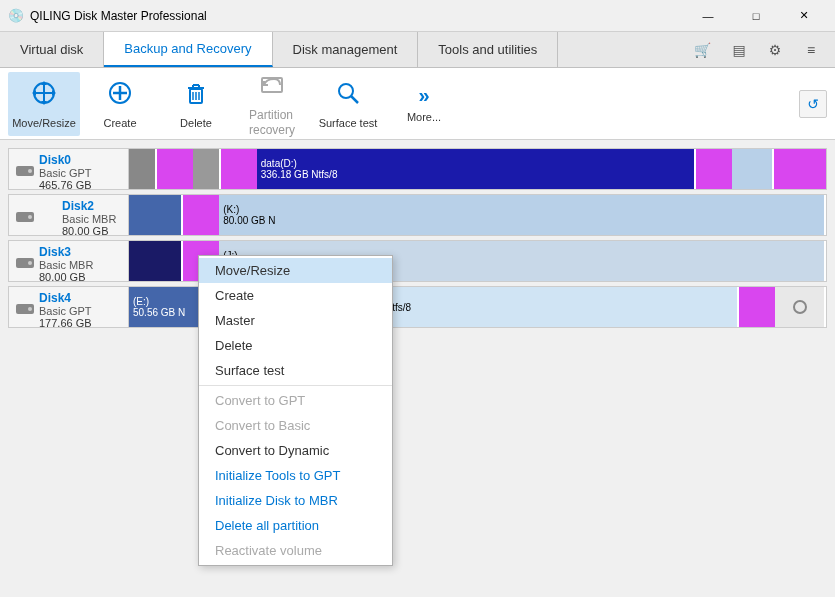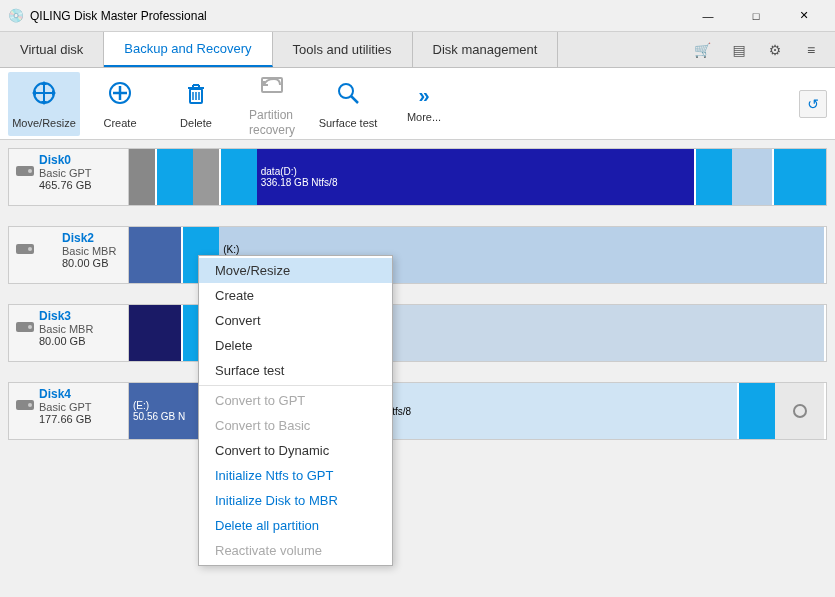--- a/index.html
+++ b/index.html
@@ -181,10 +181,10 @@
     <span>Backup and Recovery</span>
   </div>
   <div class="tab">
+    <span>Disk management</span>
+  </div>
+  <div class="tab">
     <span>Tools and utilities</span>
-  </div>
-  <div class="tab">
-    <span>Disk management</span>
   </div>
   <div class="tab-icons">
     <button class="tab-icon-btn">🛒</button>

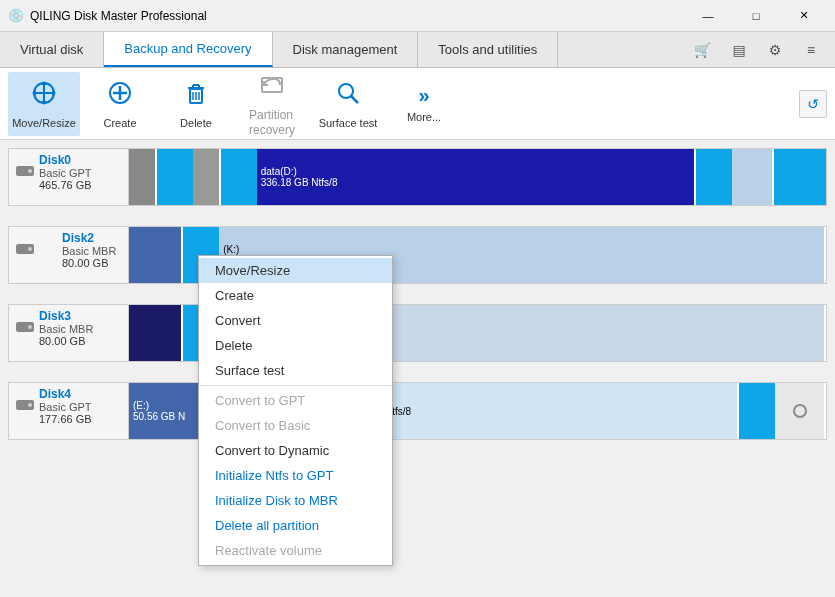--- a/index.html
+++ b/index.html
@@ -103,9 +103,9 @@
     
     .disk-row {
       display: flex;
-      height: 58px;
-      margin-bottom: 20px;
-      background: #0ea5e9;
+      height: 42px;
+      margin-bottom: 4px;
+      background: #d946ef;
       border: 1px solid #ccc;
     }
     .disk-label {

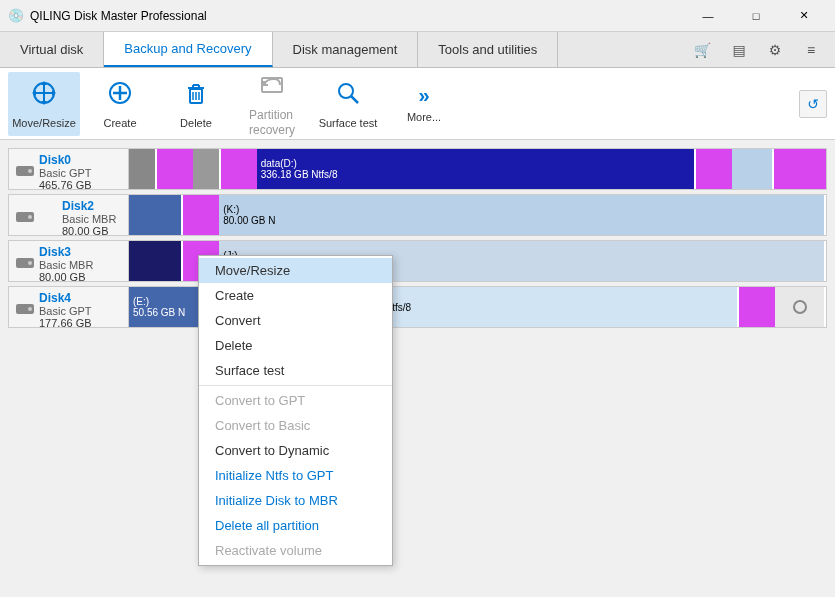--- a/index.html
+++ b/index.html
@@ -387,7 +387,7 @@
       <span>Create</span>
     </div>
     <div class="menu-item">
-      <span>Convert</span>
+      <span>Master</span>
     </div>
     <div class="menu-item">
       <span>Delete</span>

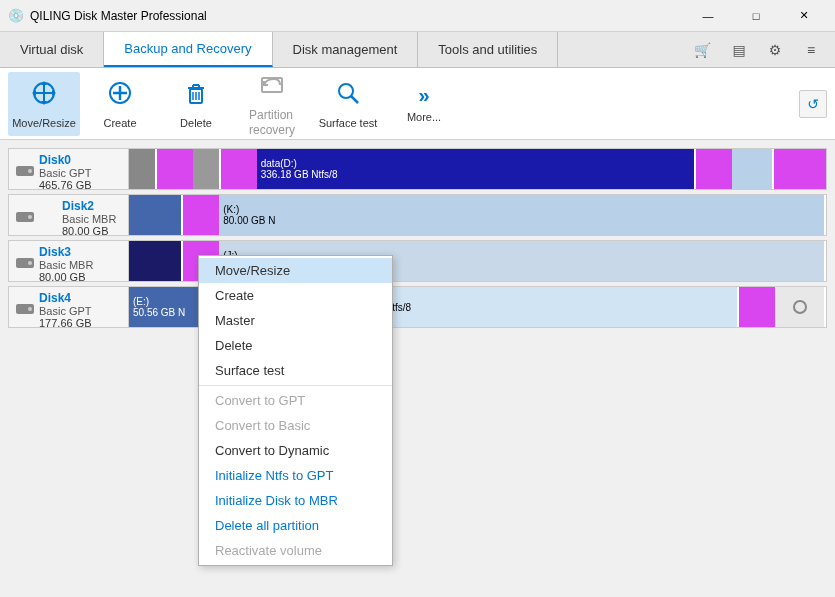--- a/index.html
+++ b/index.html
@@ -406,7 +406,7 @@
       <span>Convert to Dynamic</span>
     </div>
     <div class="menu-item bold">
-      <span>Initialize Ntfs to GPT</span>
+      <span>Initialize Tools to GPT</span>
     </div>
     <div class="menu-item bold">
       <span>Initialize Disk to MBR</span>

